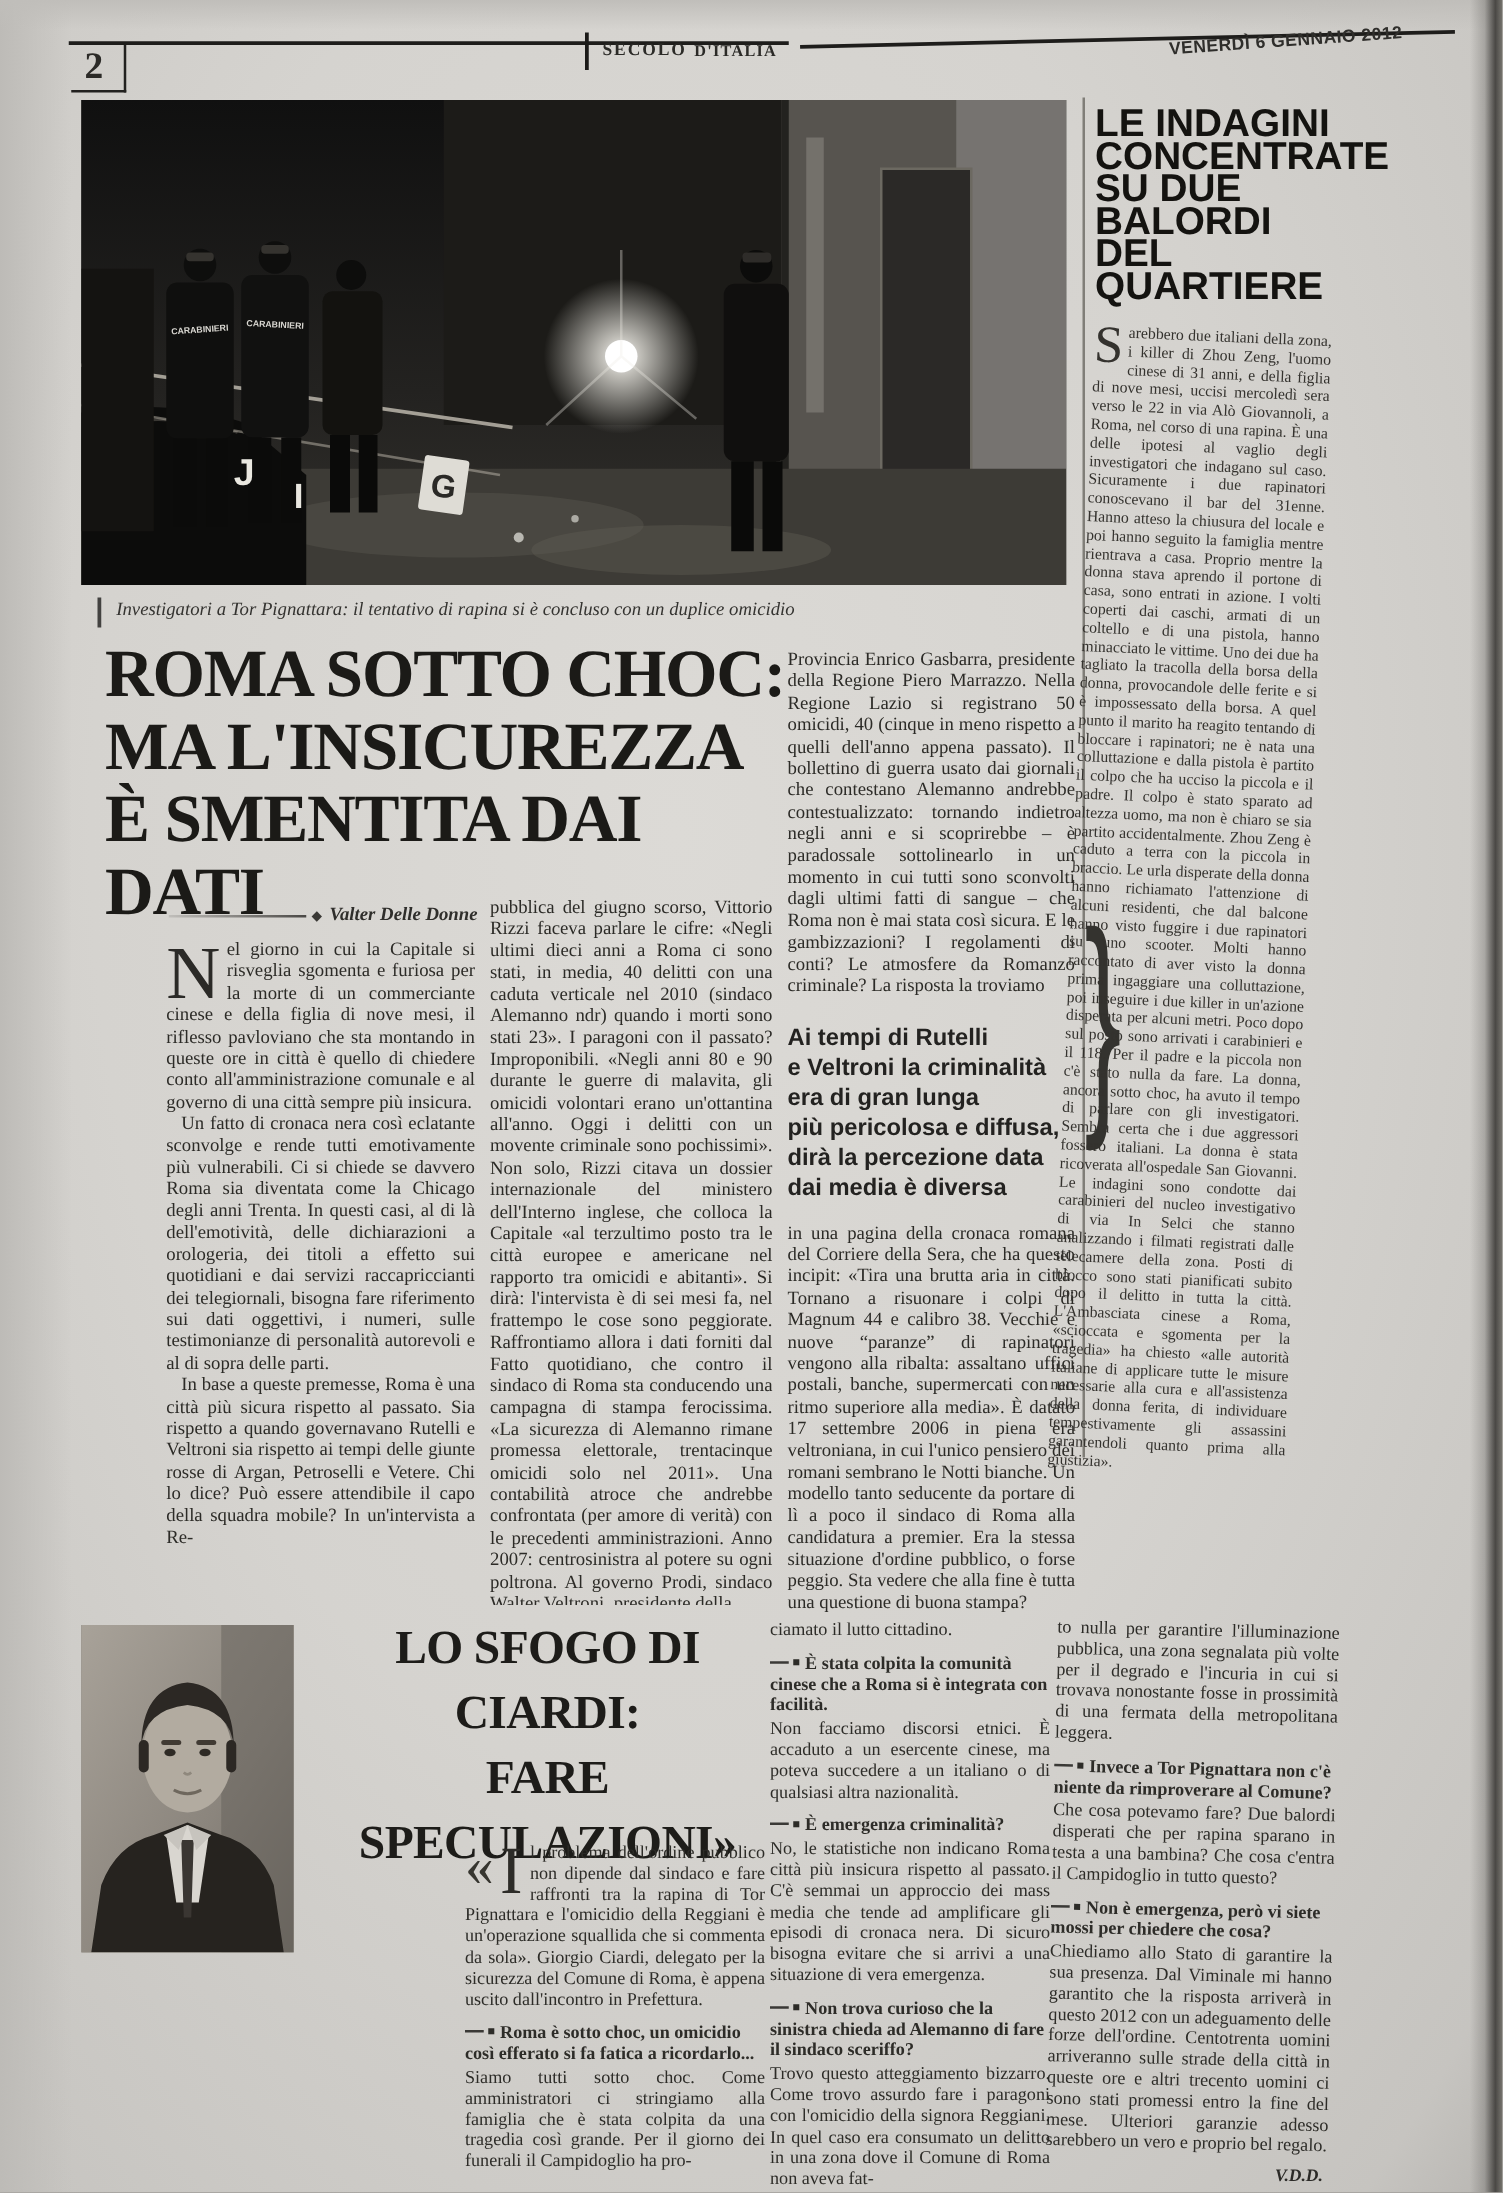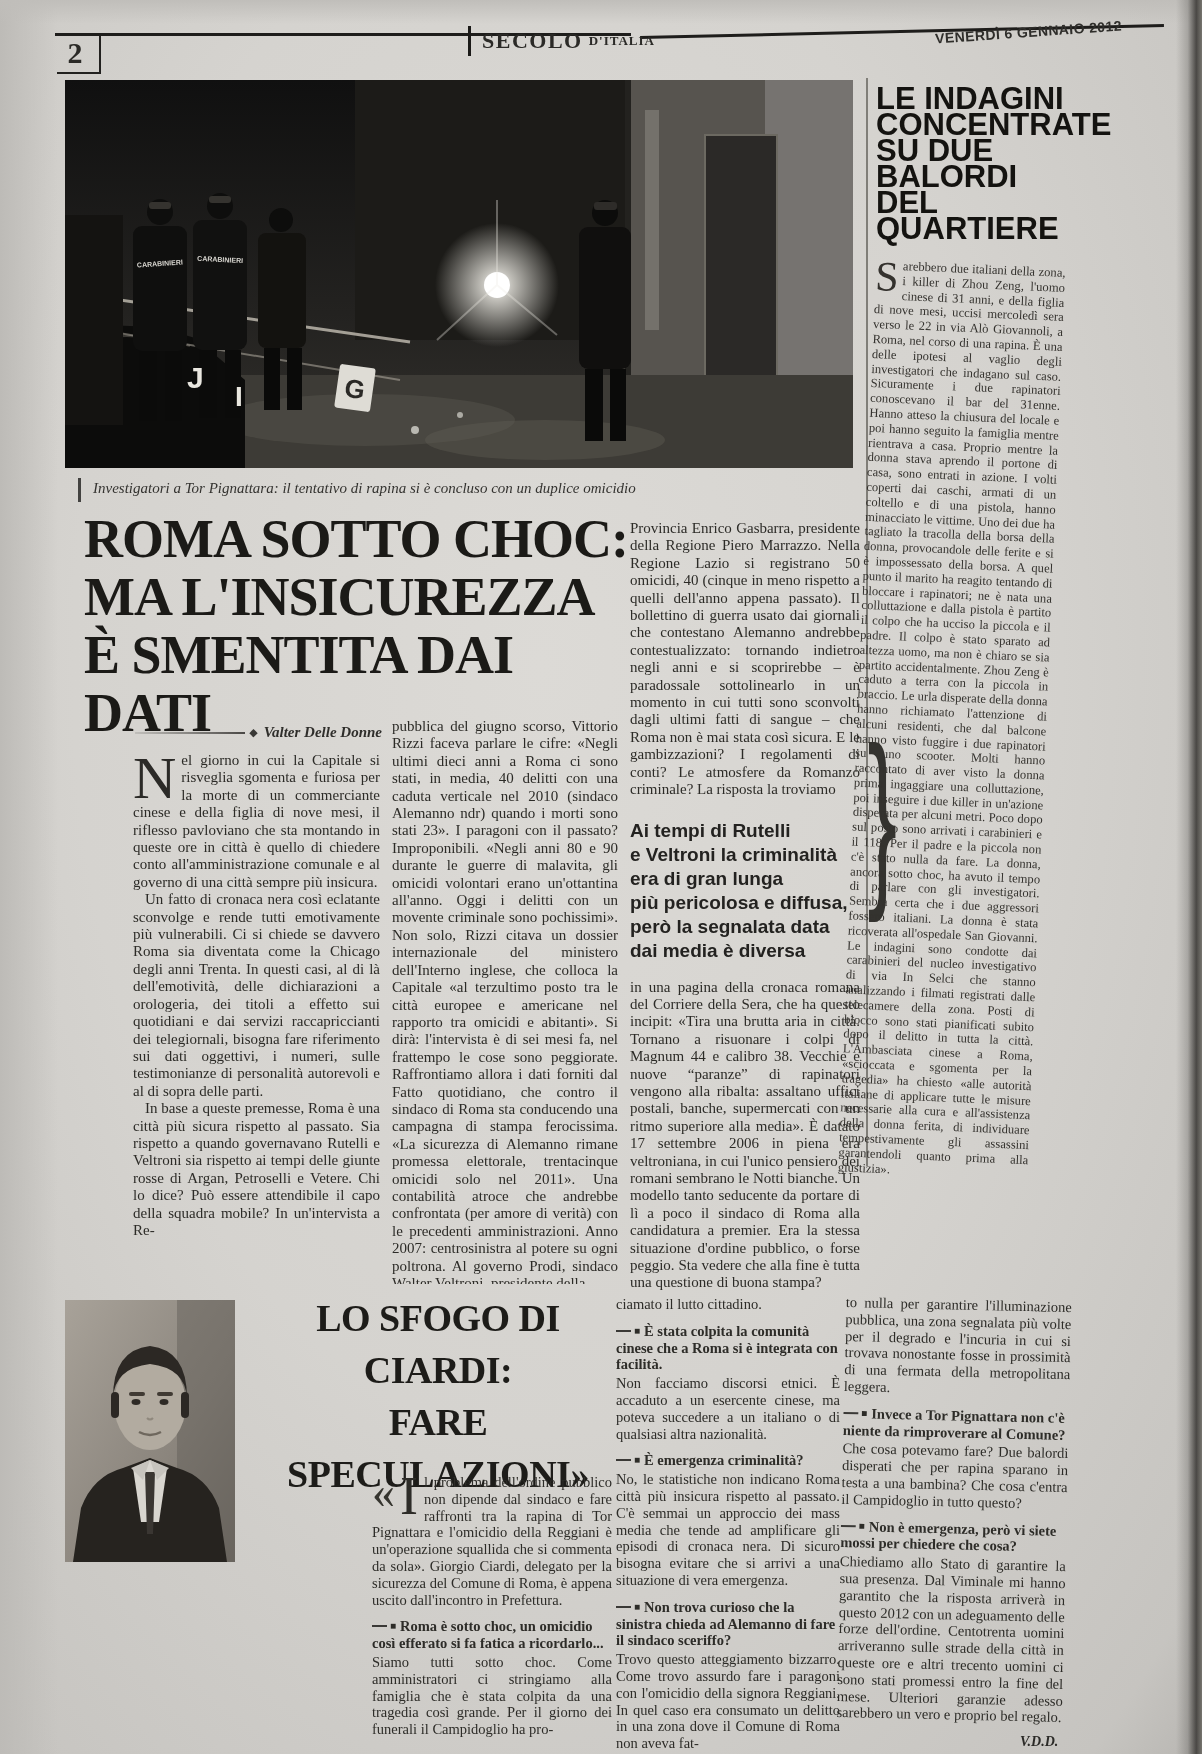--- a/index.html
+++ b/index.html
@@ -20,7 +20,7 @@
     border-bottom:2px solid #22211f;border-right:2px solid #22211f;padding:0 6px 2px 0;}
   .masthead{left:468px;top:26px;display:flex;align-items:center;}
   .masthead-bar{width:3px;height:30px;background:#1b1a18;margin-right:11px;}
-  .masthead-main{font-size:22px;font-weight:700;letter-spacing:1.5px;}
+  .masthead-main{font-size:14px;font-weight:700;letter-spacing:1.5px;}
   .masthead-sub{font-size:13px;font-weight:700;letter-spacing:1px;margin-left:6px;}
   .date{left:935px;top:24px;font-family:"Liberation Sans","DejaVu Sans",sans-serif;
     font-size:14px;font-weight:700;letter-spacing:.4px;color:#2f2e2b;transform:rotate(-4deg);}

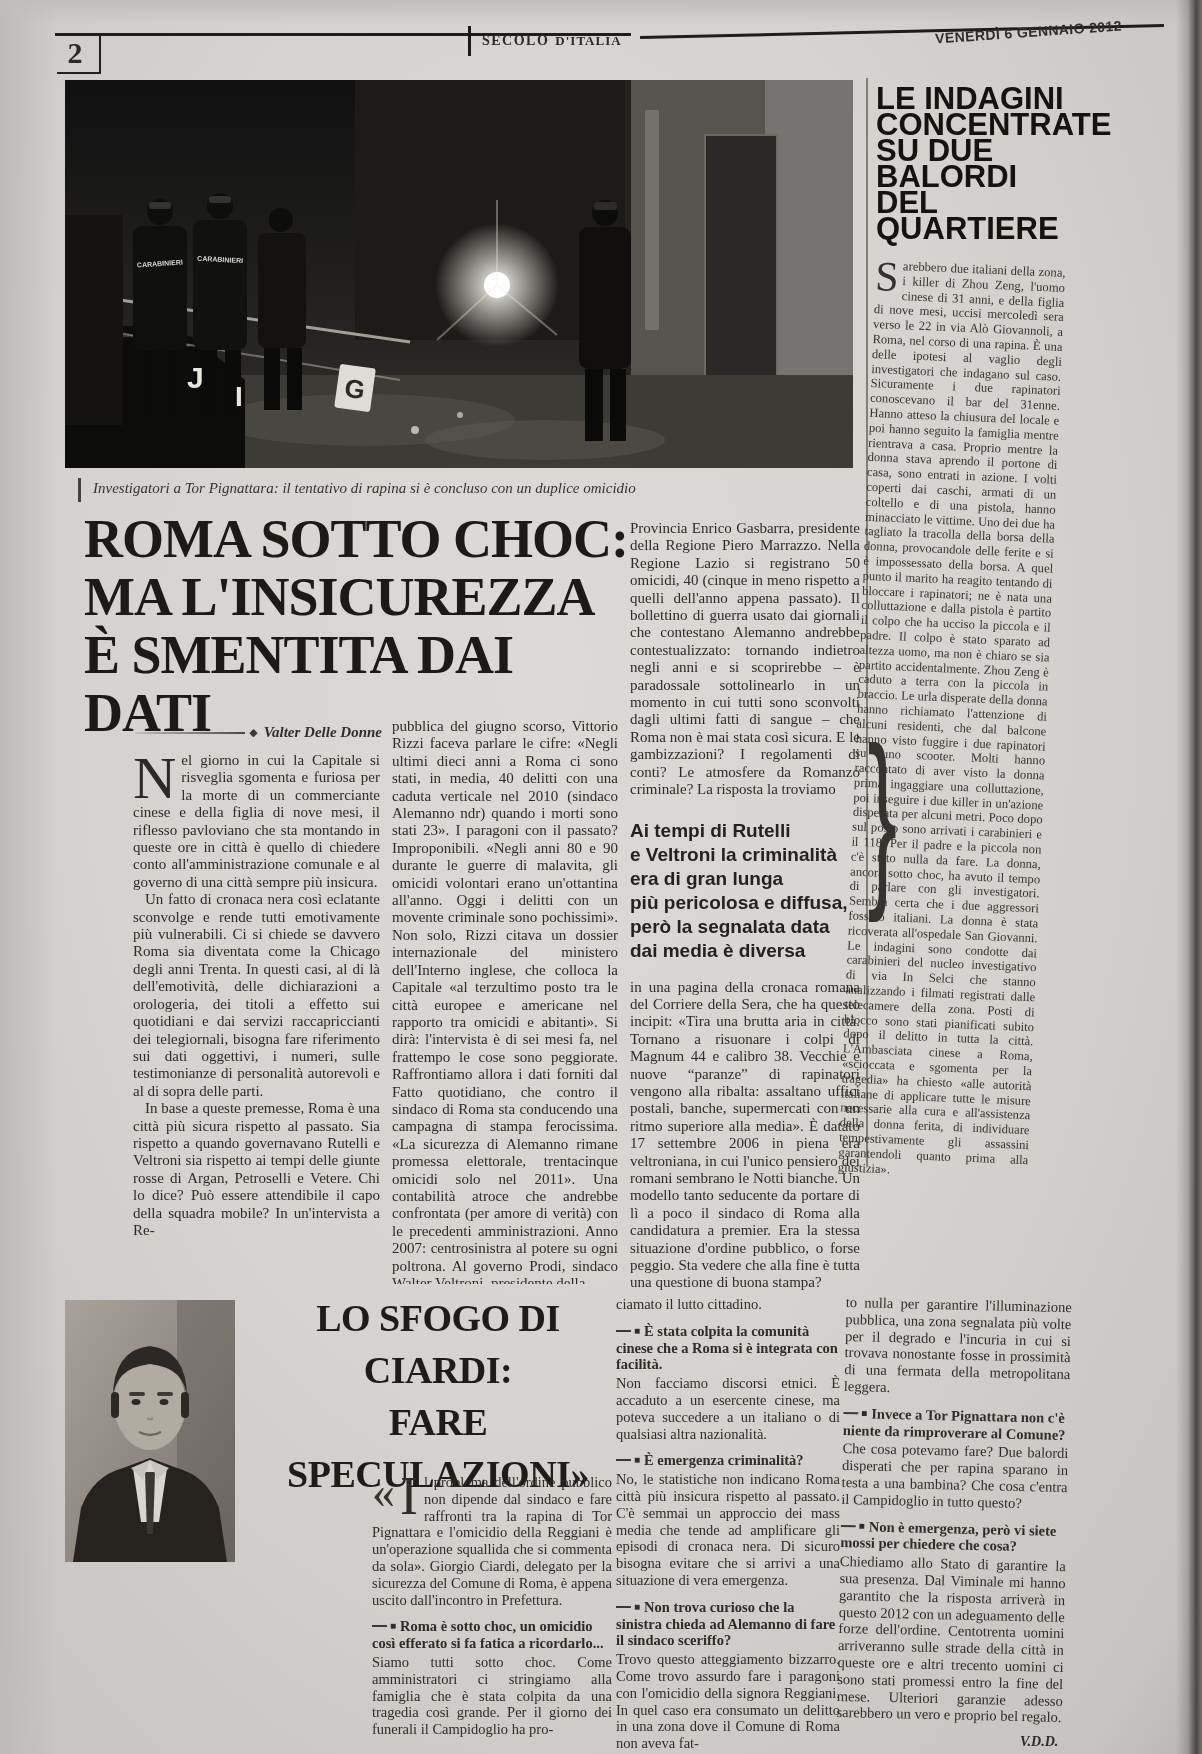--- a/index.html
+++ b/index.html
@@ -209,7 +209,7 @@
       <span class="pq-line">e Veltroni la criminalità</span>
       <span class="pq-line">era di gran lunga</span>
       <span class="pq-line">più pericolosa e diffusa,</span>
-      <span class="pq-line">però la segnalata data</span>
+      <span class="pq-line">dirà la percezione data</span>
       <span class="pq-line">dai media è diversa</span>
       <span class="pq-brace">}</span>
     </div>

